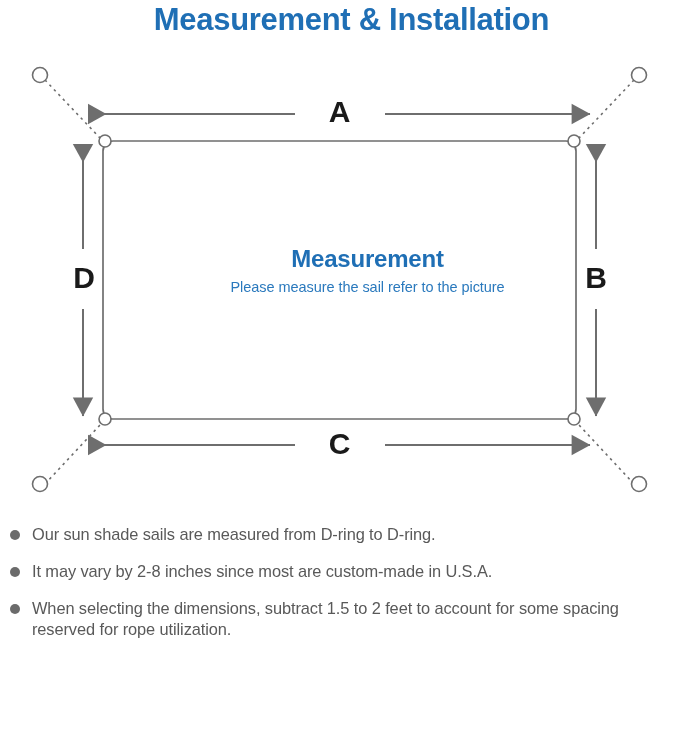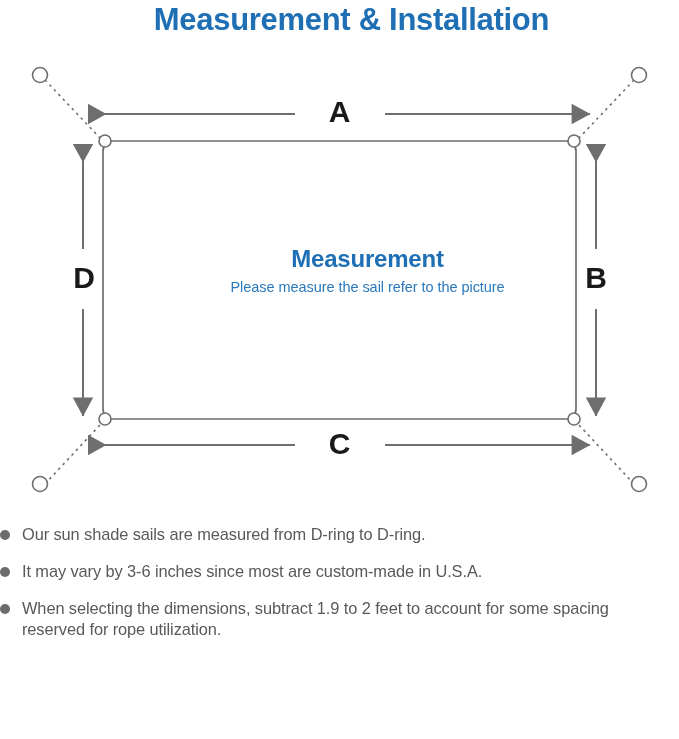--- a/index.html
+++ b/index.html
@@ -54,7 +54,7 @@
     position: relative;
     display: flex;
     align-items: flex-start;
-    padding: 0 6px 0 0;
+    padding: 0 6px 0 10px;
     margin-bottom: 16px;
   }
   .note-bullet {

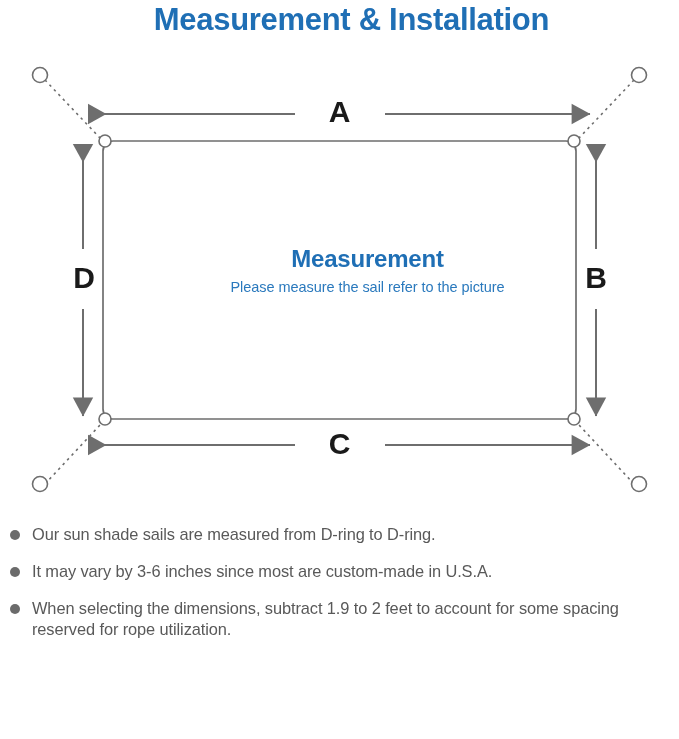--- a/index.html
+++ b/index.html
@@ -186,7 +186,7 @@
     </div>
     <div class="note-row">
       <span class="note-bullet"></span>
-      <span class="note-text">It may vary by 3-6 inches since most are custom-made in U.S.A.</span>
+      <span class="note-text">It may vary by 2-8 inches since most are custom-made in U.S.A.</span>
     </div>
     <div class="note-row">
       <span class="note-bullet"></span>

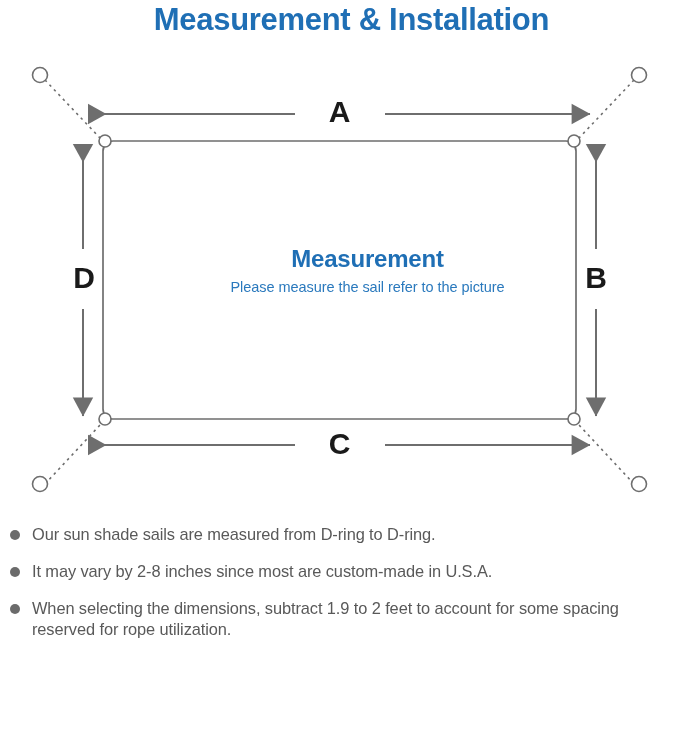--- a/index.html
+++ b/index.html
@@ -190,7 +190,7 @@
     </div>
     <div class="note-row">
       <span class="note-bullet"></span>
-      <span class="note-text">When selecting the dimensions, subtract 1.9 to 2 feet to account for some spacing reserved for rope utilization.</span>
+      <span class="note-text">When selecting the dimensions, subtract 1.5 to 2 feet to account for some spacing reserved for rope utilization.</span>
     </div>
   </div>
 

